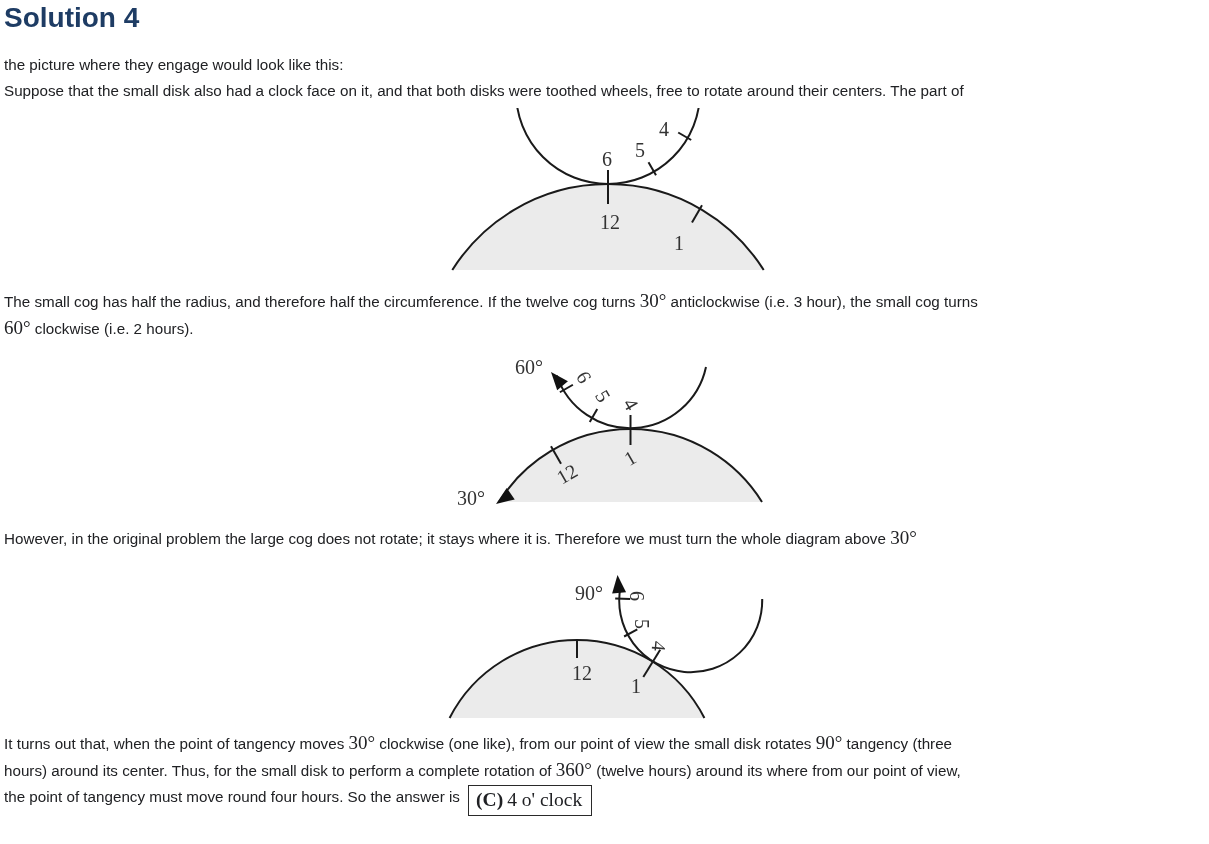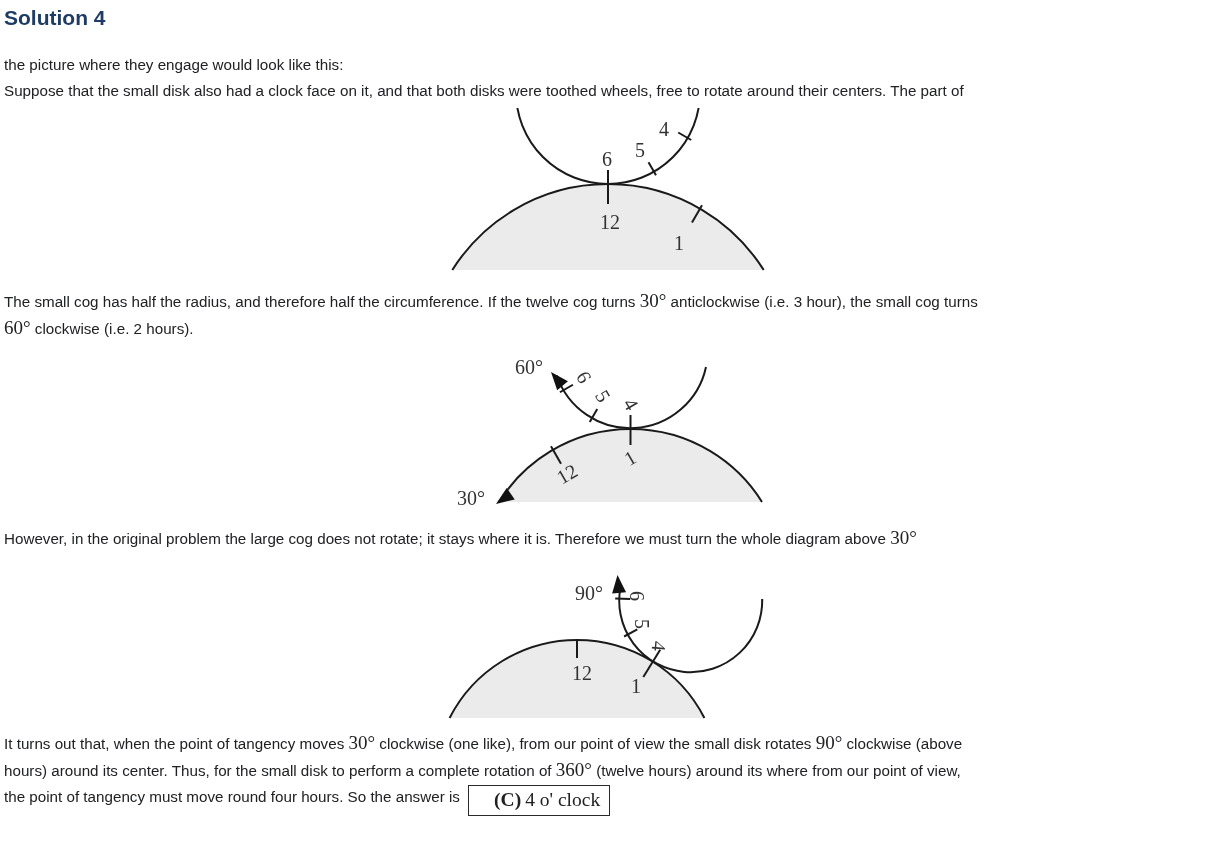--- a/index.html
+++ b/index.html
@@ -15,7 +15,7 @@
   }
   .page{padding:2px 5px 0 4px;}
   h2.title{
-    margin:0;font-size:21px;font-weight:700;color:var(--heading);
+    margin:0;font-size:28px;font-weight:700;color:var(--heading);
     line-height:32px;font-family:"Liberation Sans",sans-serif;
   }
   p.para{margin:0;font-size:15.2px;line-height:26px;}

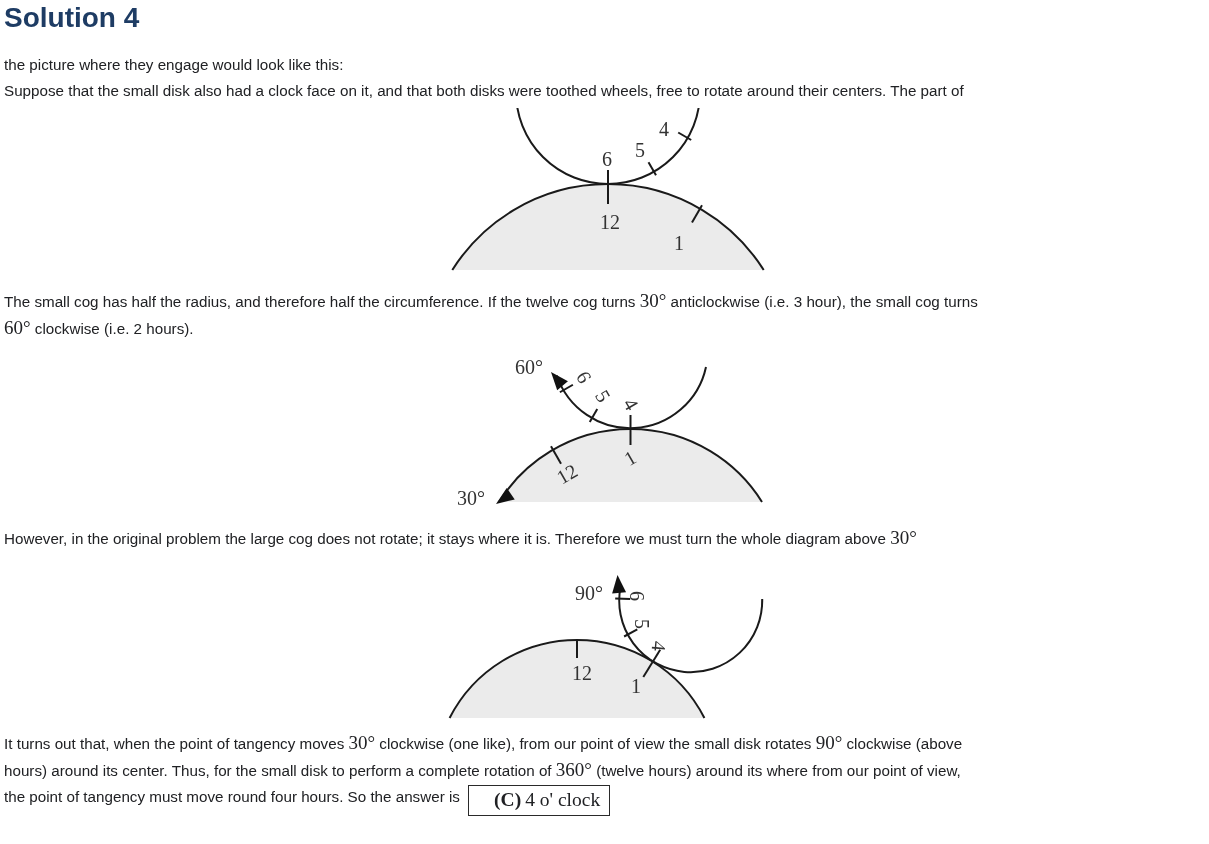--- a/index.html
+++ b/index.html
@@ -126,7 +126,7 @@
   </figure>
 
   <p class="para mt2">
-      <span class="line"><span class="txt">It turns out that, when the point of tangency moves </span><span class="math">30°</span><span class="txt"> clockwise (one like), from our point of view the small disk rotates </span><span class="math">90°</span><span class="txt"> clockwise (above</span></span>
+      <span class="line"><span class="txt">It turns out that, when the point of tangency moves </span><span class="math">30°</span><span class="txt"> clockwise (one like), from our point of view the small disk rotates </span><span class="math">90°</span><span class="txt"> tangency (three</span></span>
       <span class="line"><span class="txt">hours) around its center. Thus, for the small disk to perform a complete rotation of </span><span class="math">360°</span><span class="txt"> (twelve hours) around its where from our point of view,</span></span>
       <span class="line"><span class="txt">the point of tangency must move round four hours. So the answer is </span><span class="answer-box"><b>(C)</b>4 o' clock</span></span>
     </p>

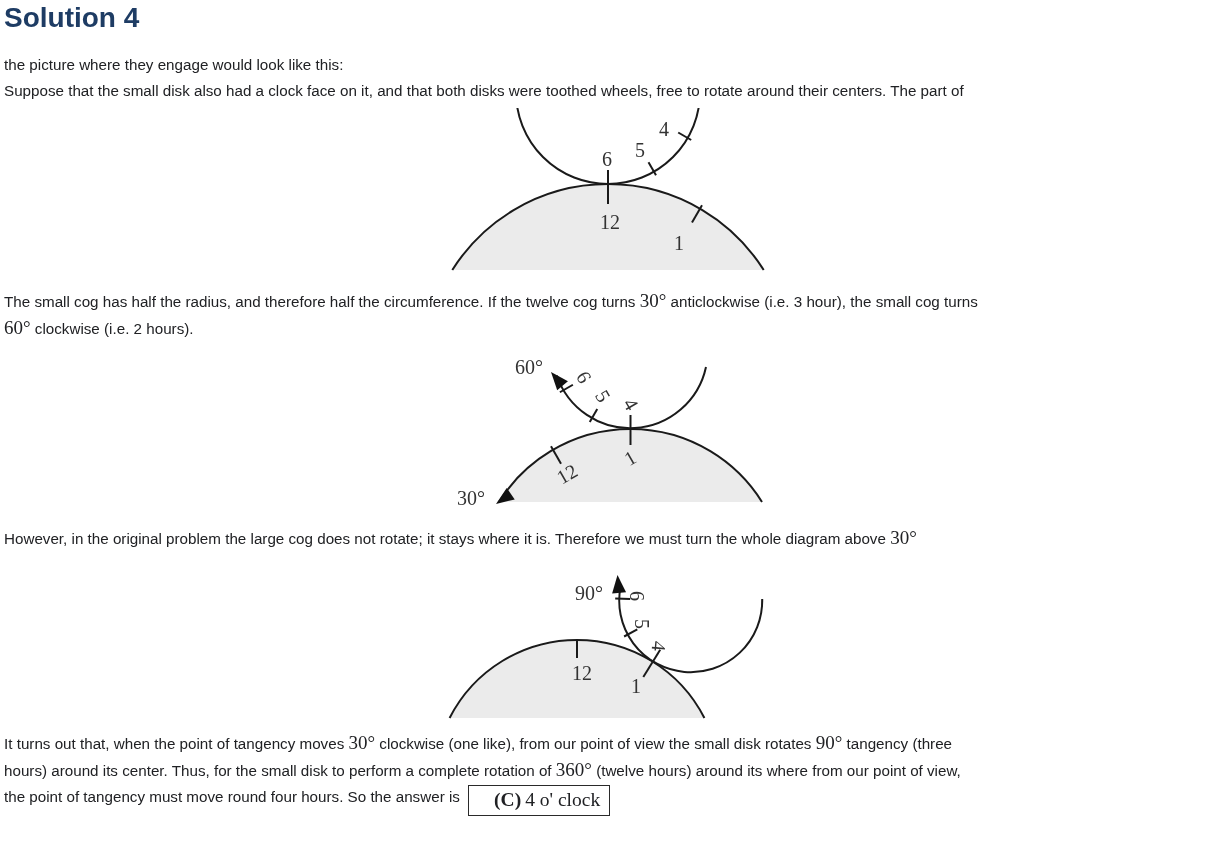--- a/index.html
+++ b/index.html
@@ -33,7 +33,7 @@
     display:inline-block;
     font-family:"Liberation Serif",serif;font-size:19.5px;
     border:1.5px solid #2a2a2a;
-    padding:1px 9px 3px 25px;margin-left:4px;
+    padding:1px 9px 3px 7px;margin-left:4px;
     line-height:25px;vertical-align:-4px;white-space:nowrap;
   }
   .answer-box b{font-weight:700;margin-right:4px;}

